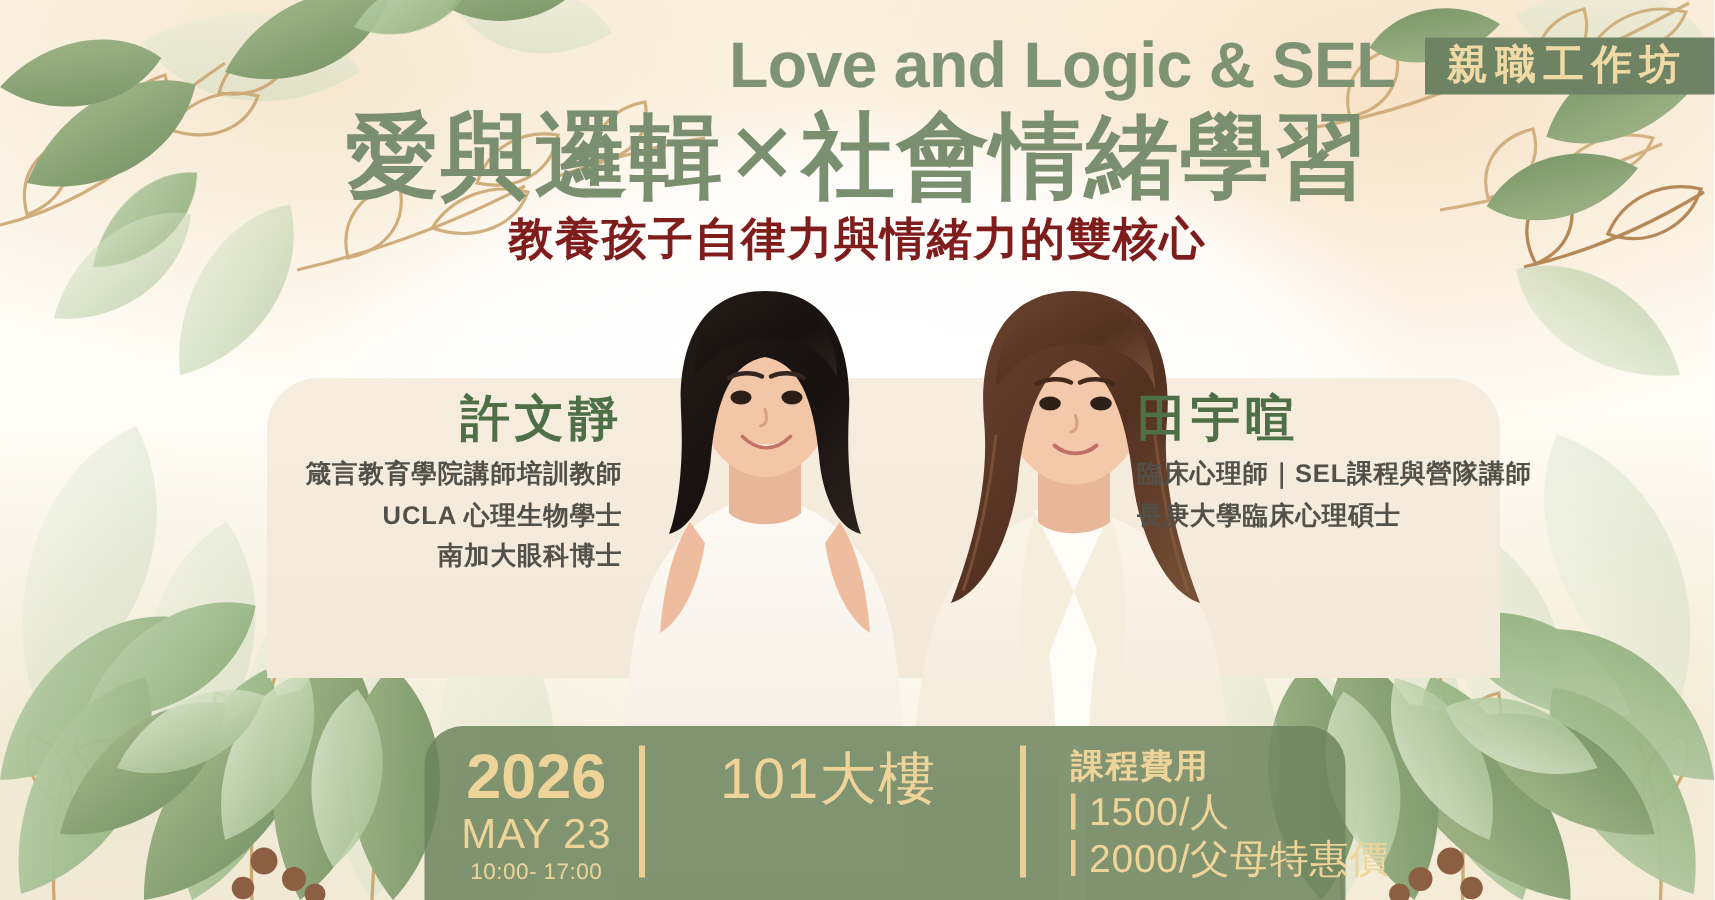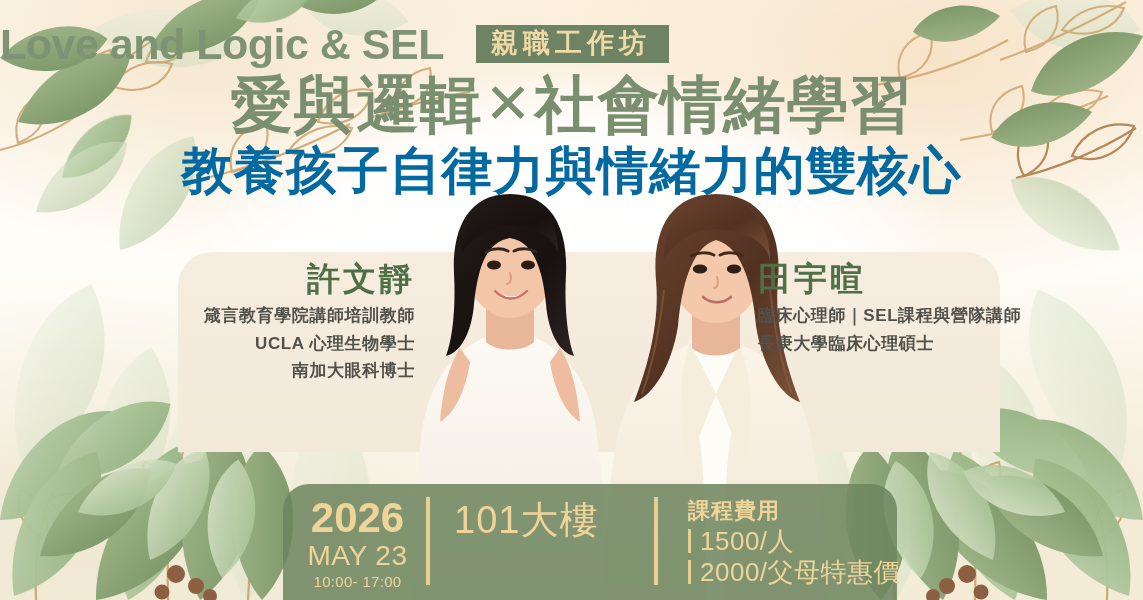--- a/index.html
+++ b/index.html
@@ -48,8 +48,8 @@
   .title-en-row {
     display: flex;
     align-items: center;
-    justify-content: flex-start;
-    gap: 32px;
+    justify-content: flex-end;
+    gap: 20px;
     height: 52px;
   }
   .title-en {

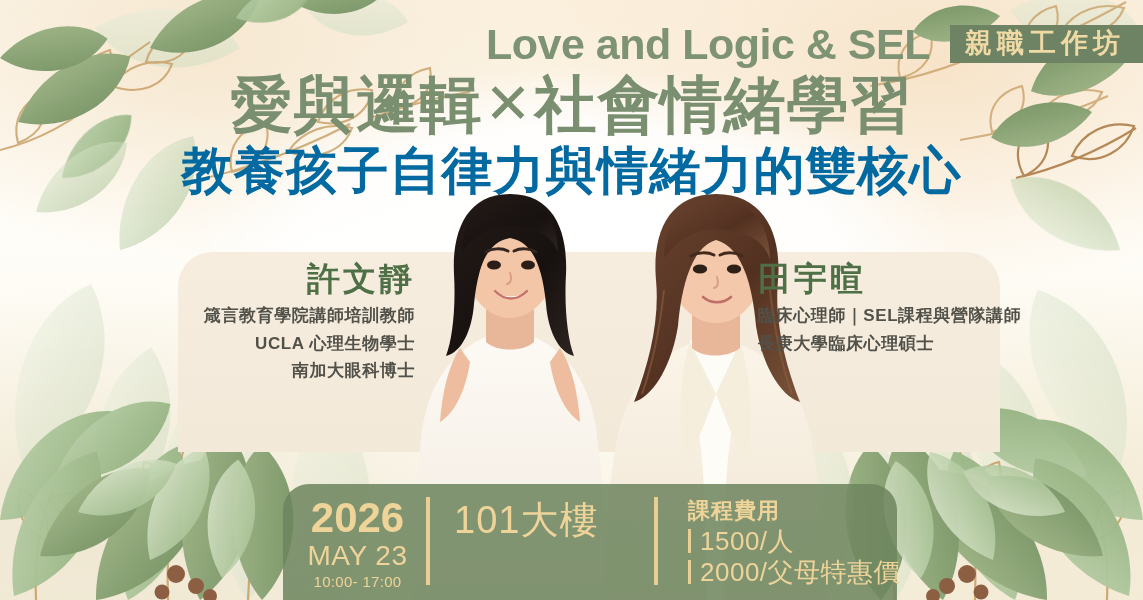--- a/index.html
+++ b/index.html
@@ -87,9 +87,9 @@
     padding: 0 2px;
   }
   .title-sub {
-    font-size: 51px;
-    font-weight: 700;
-    color: #0369a1;
+    font-size: 30px;
+    font-weight: 700;
+    color: #7f1d1d;
     letter-spacing: 1px;
     line-height: 1.1;
     margin-top: 4px;

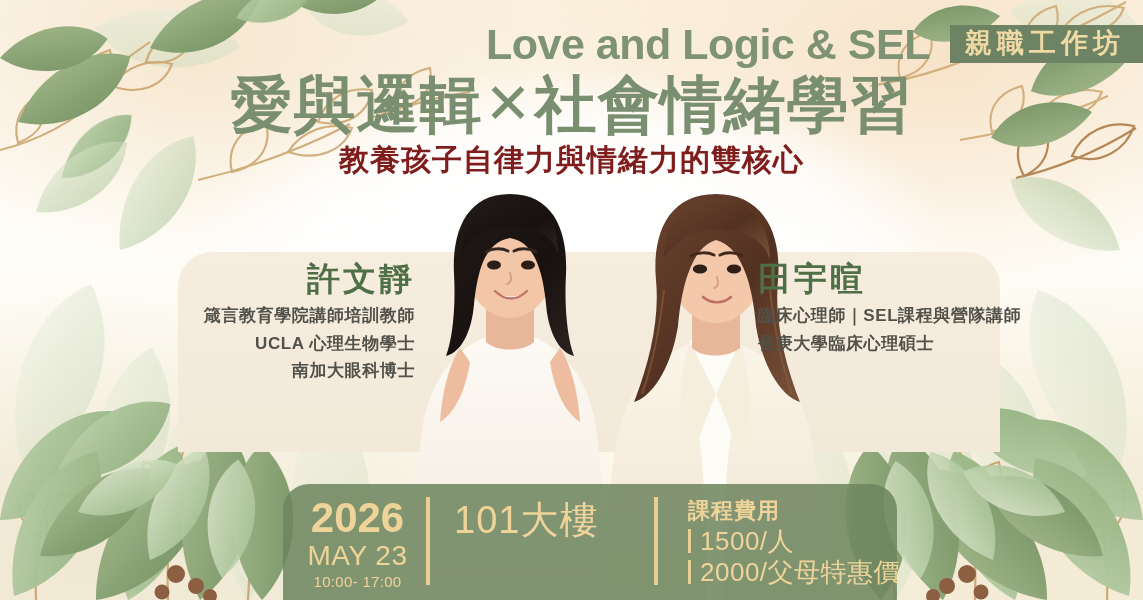--- a/index.html
+++ b/index.html
@@ -217,7 +217,7 @@
     flex: 0 0 200px;
     flex-direction: column;
     align-items: flex-start;
-    padding-left: 24px;
+    padding-left: 50px;
   }
   .v-line {
     font-size: 38px;

